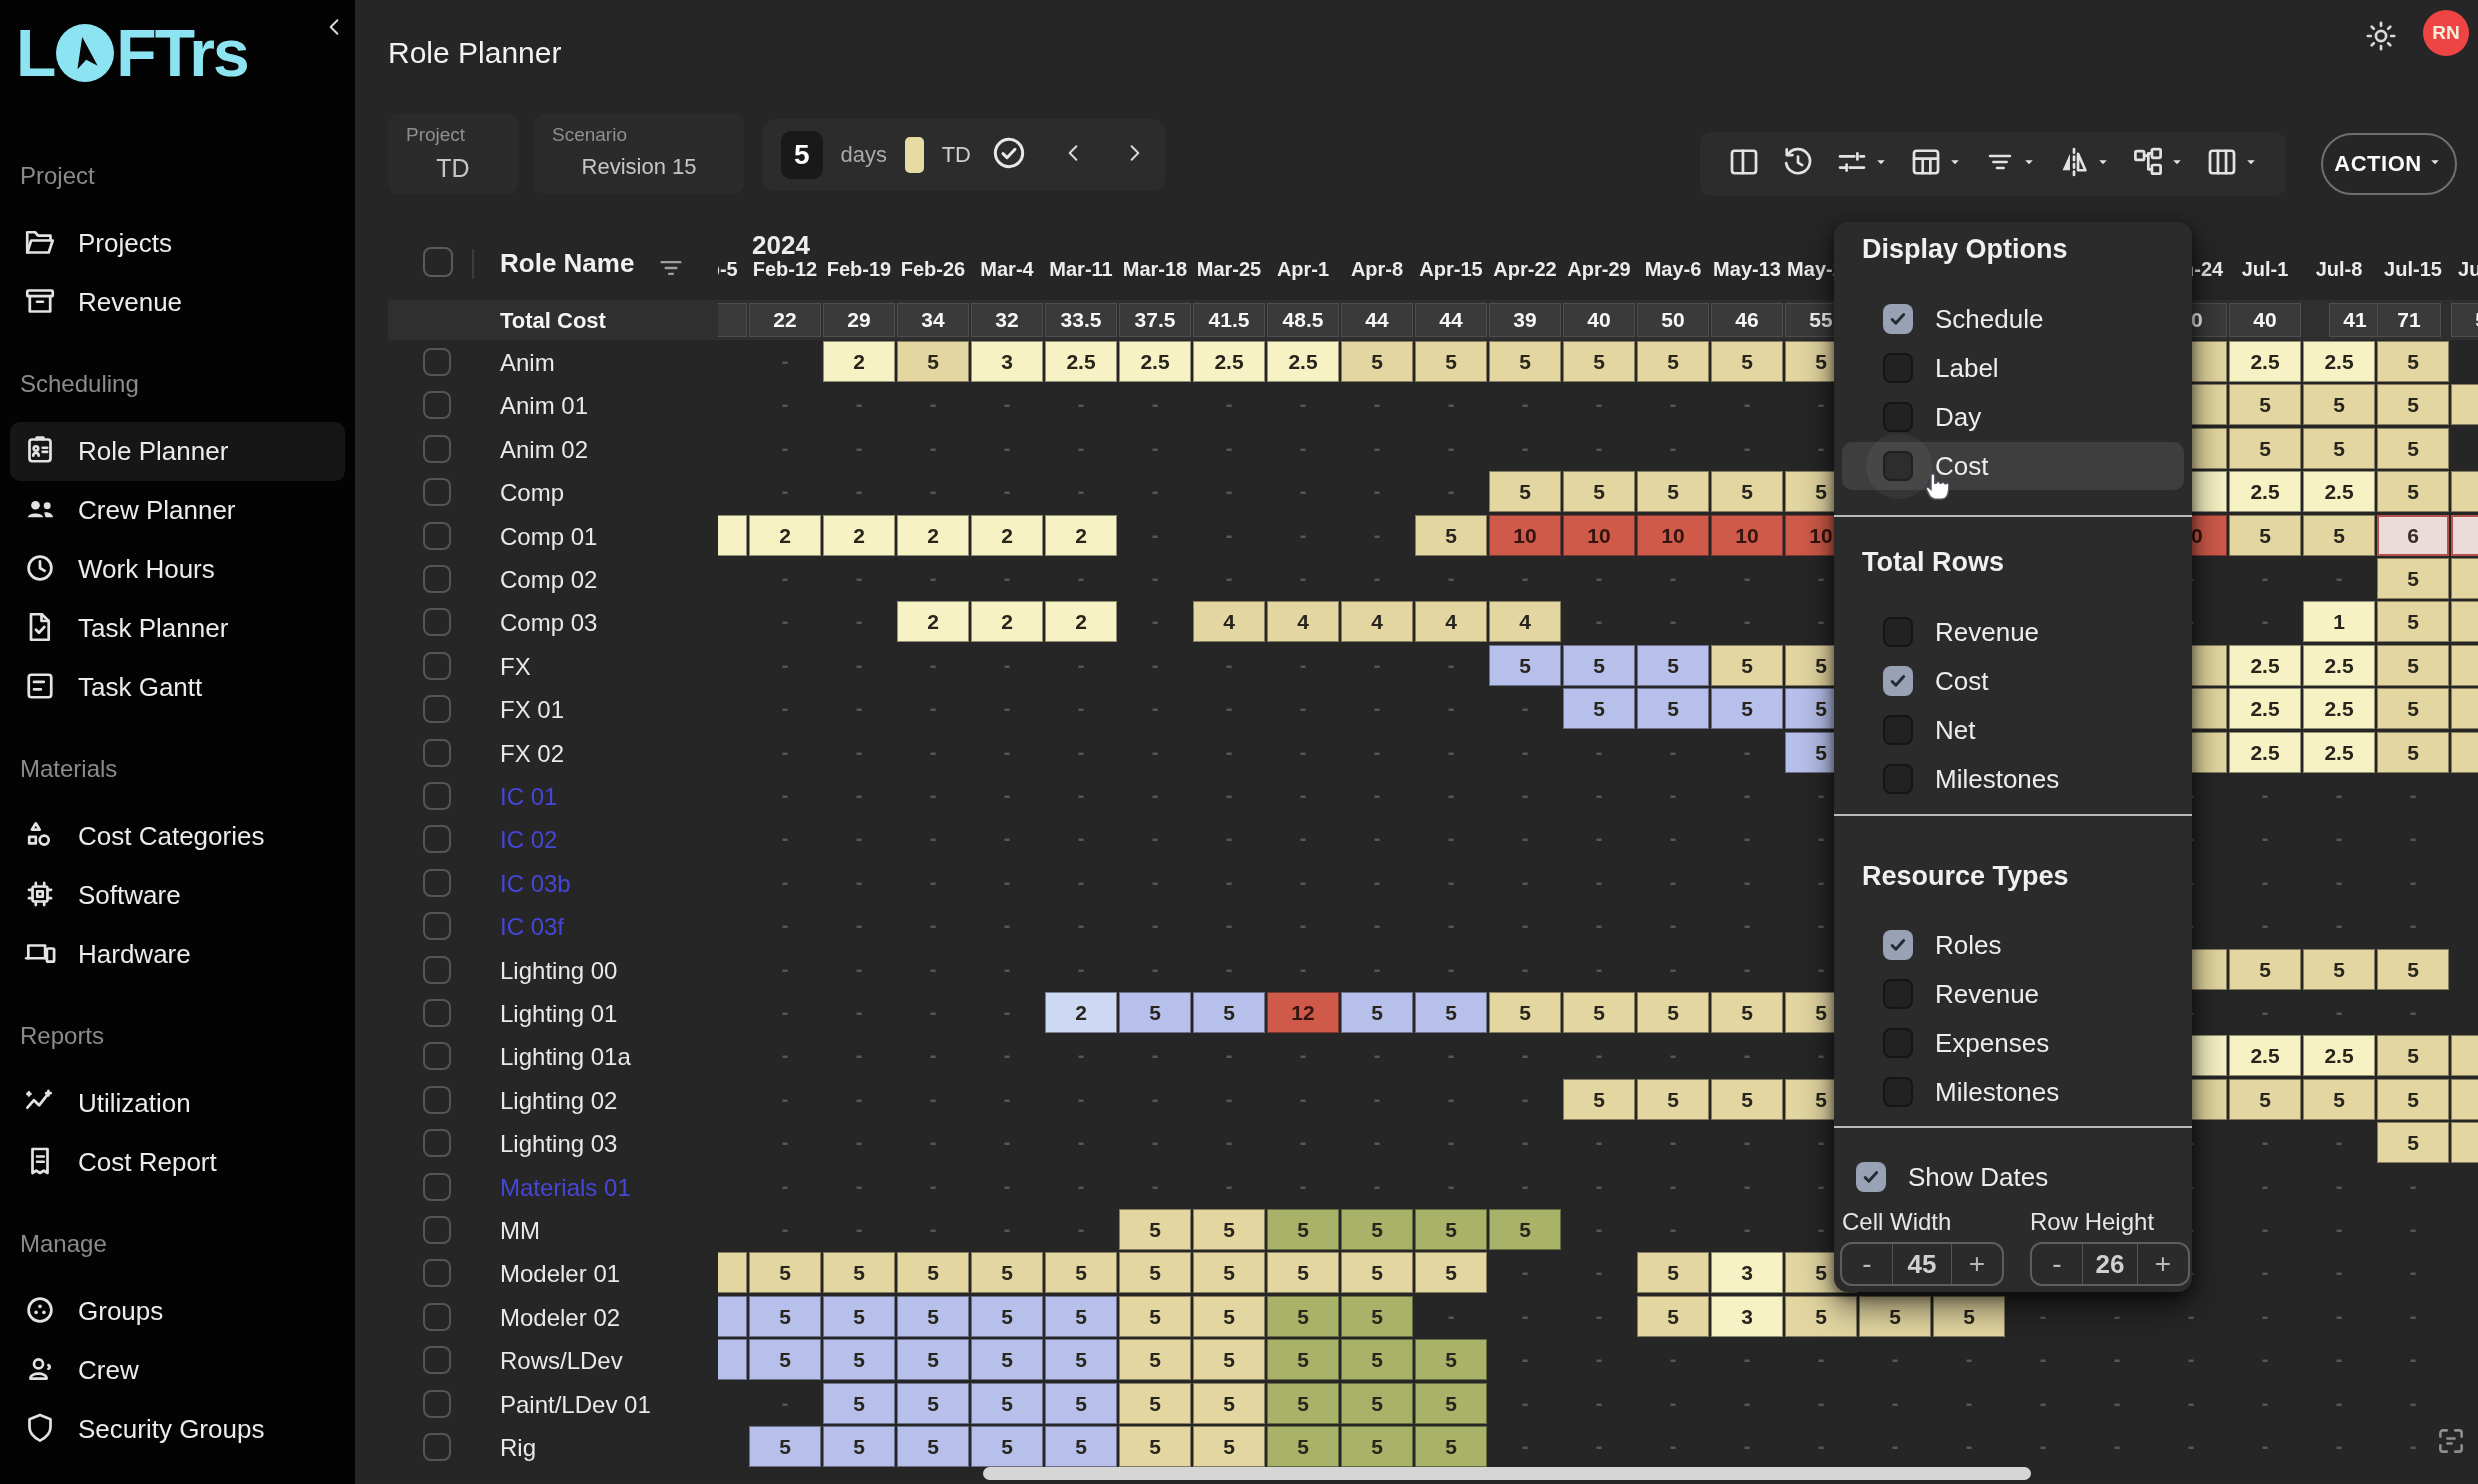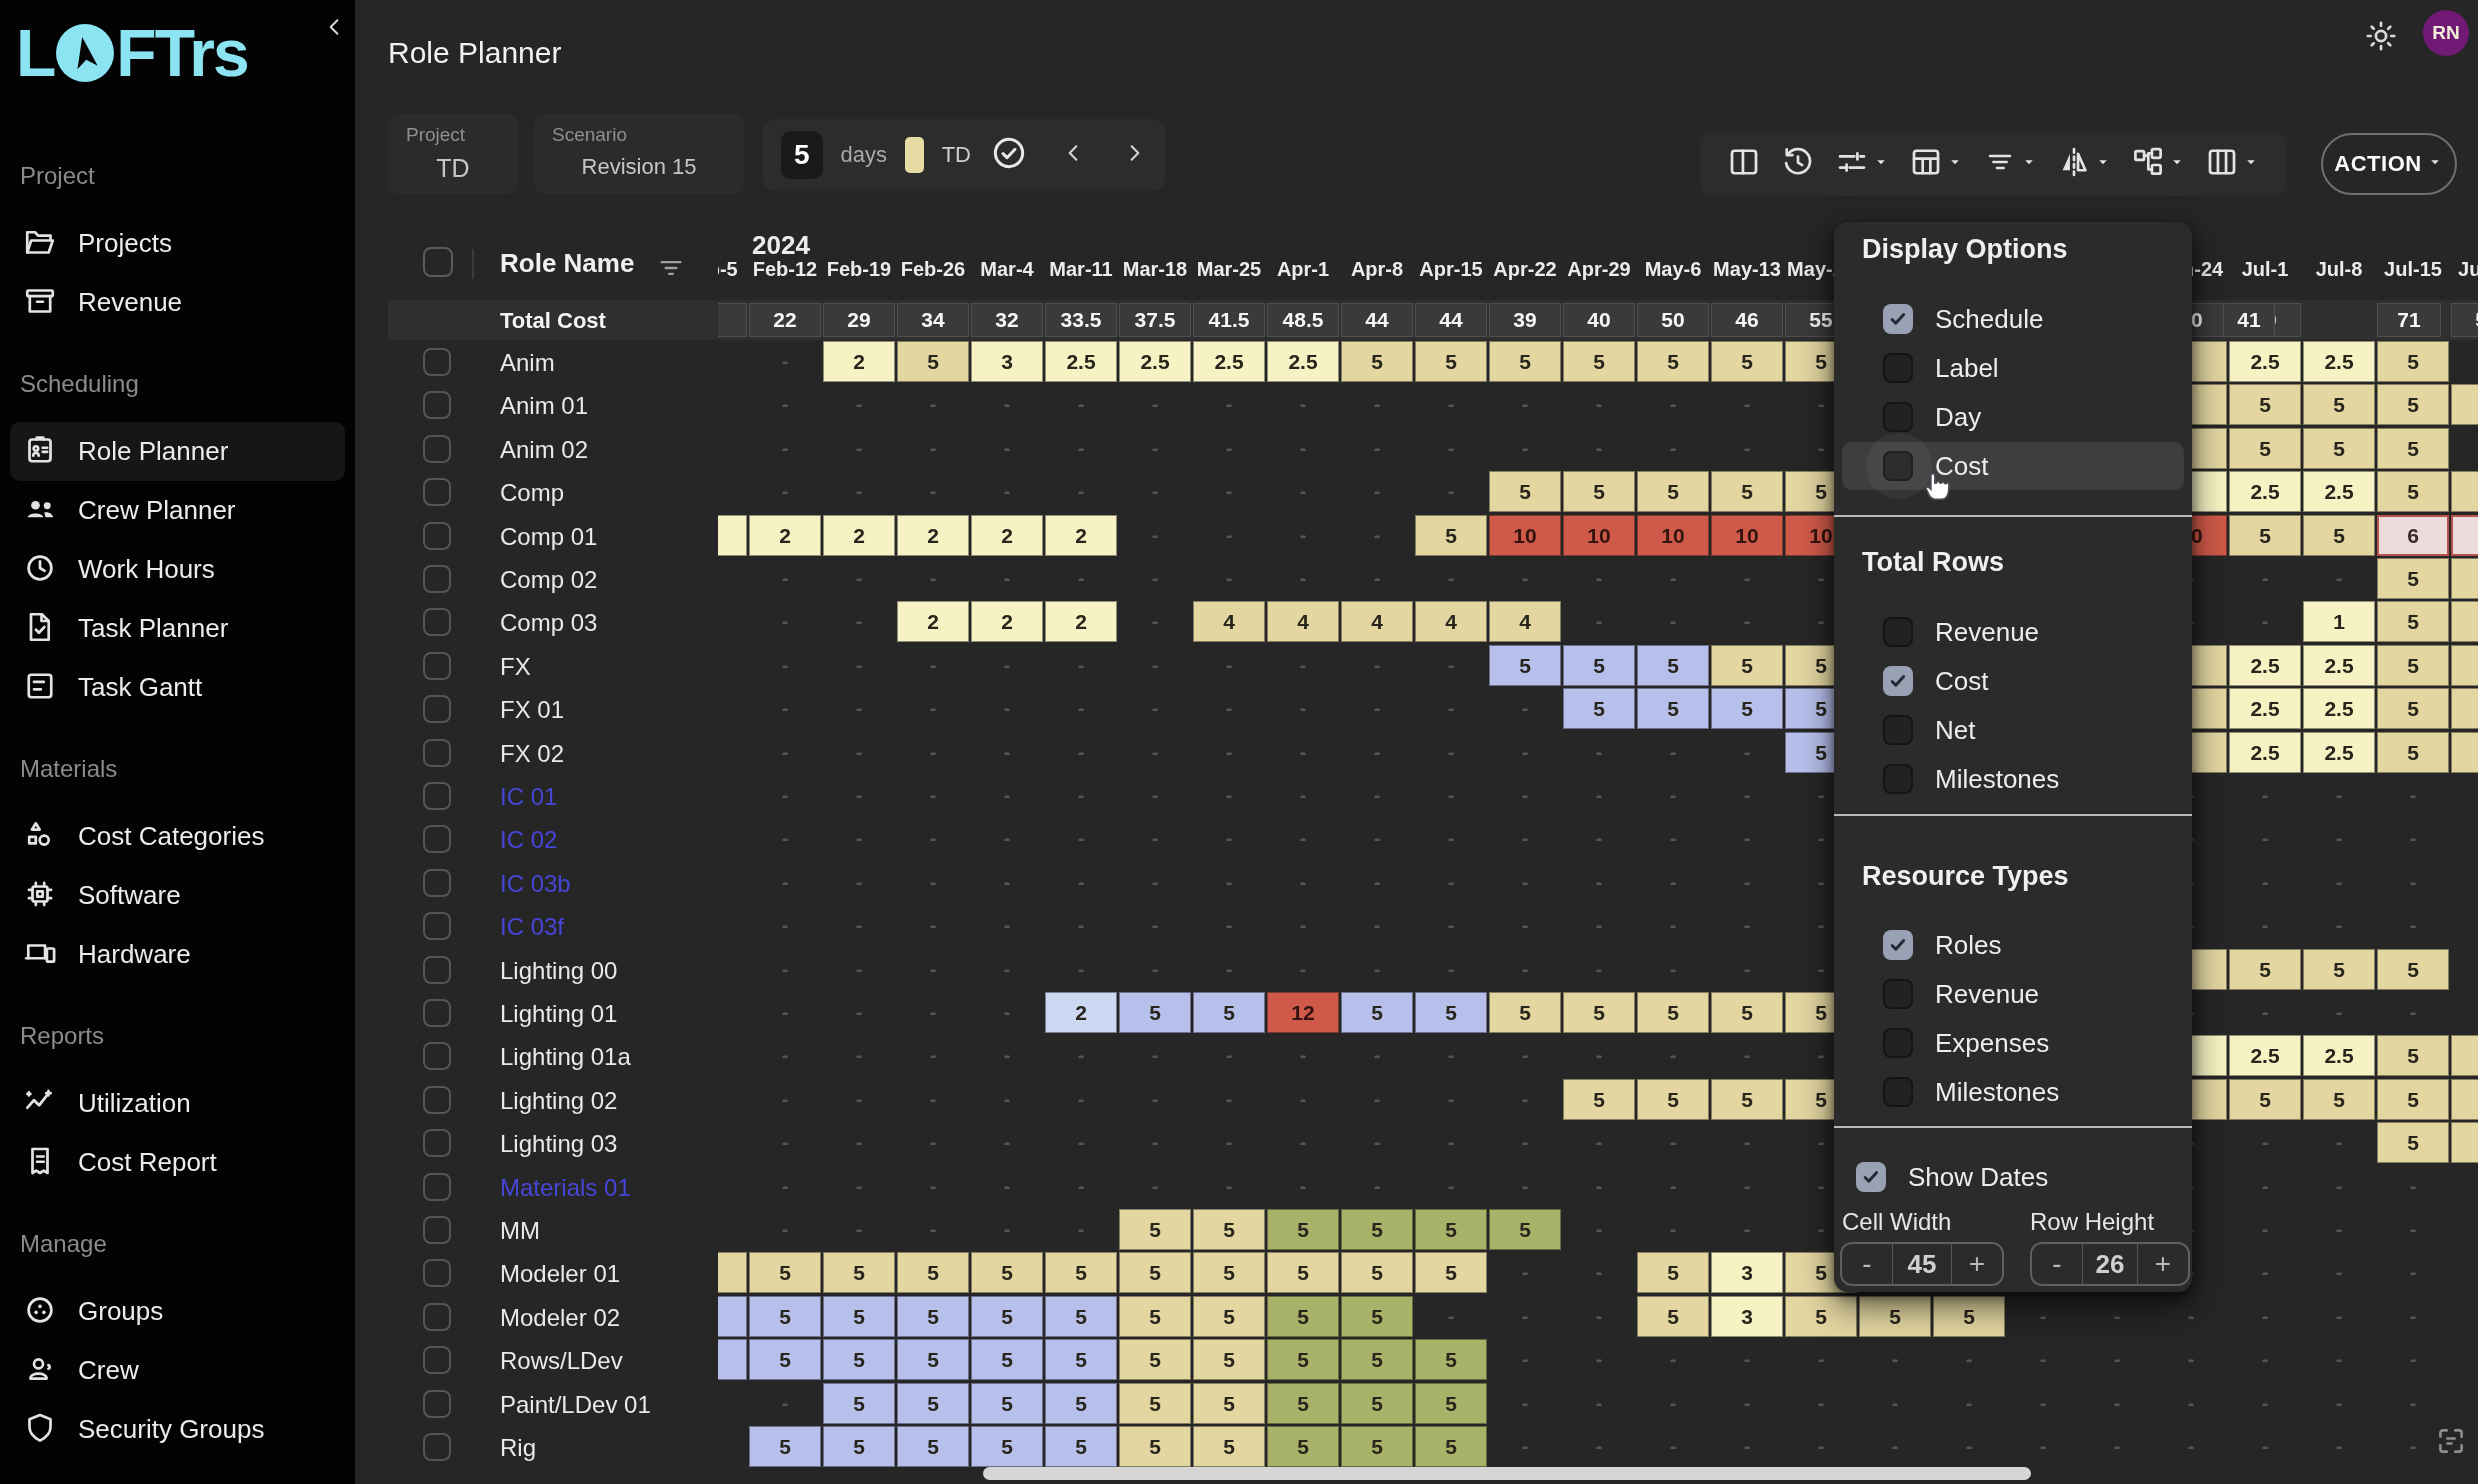--- a/index.html
+++ b/index.html
@@ -24,7 +24,7 @@
   .page-title{position:absolute;left:388px;top:16px;font-size:30px;font-weight:500;color:#f2f2f2}
   .sun{position:absolute;left:2363px;top:18px}
   .avatar{position:absolute;left:2423px;top:10px;width:46px;height:46px;border-radius:50%;
-          background:#701a75;display:flex;align-items:center;justify-content:center;
+          background:#ef4444;display:flex;align-items:center;justify-content:center;
           font-size:19px;font-weight:700;color:#f2ecd9}
   
   .card{position:absolute;top:114px;height:80px;background:#2b2b2b;border-radius:10px;box-sizing:border-box;padding:10px 18px}

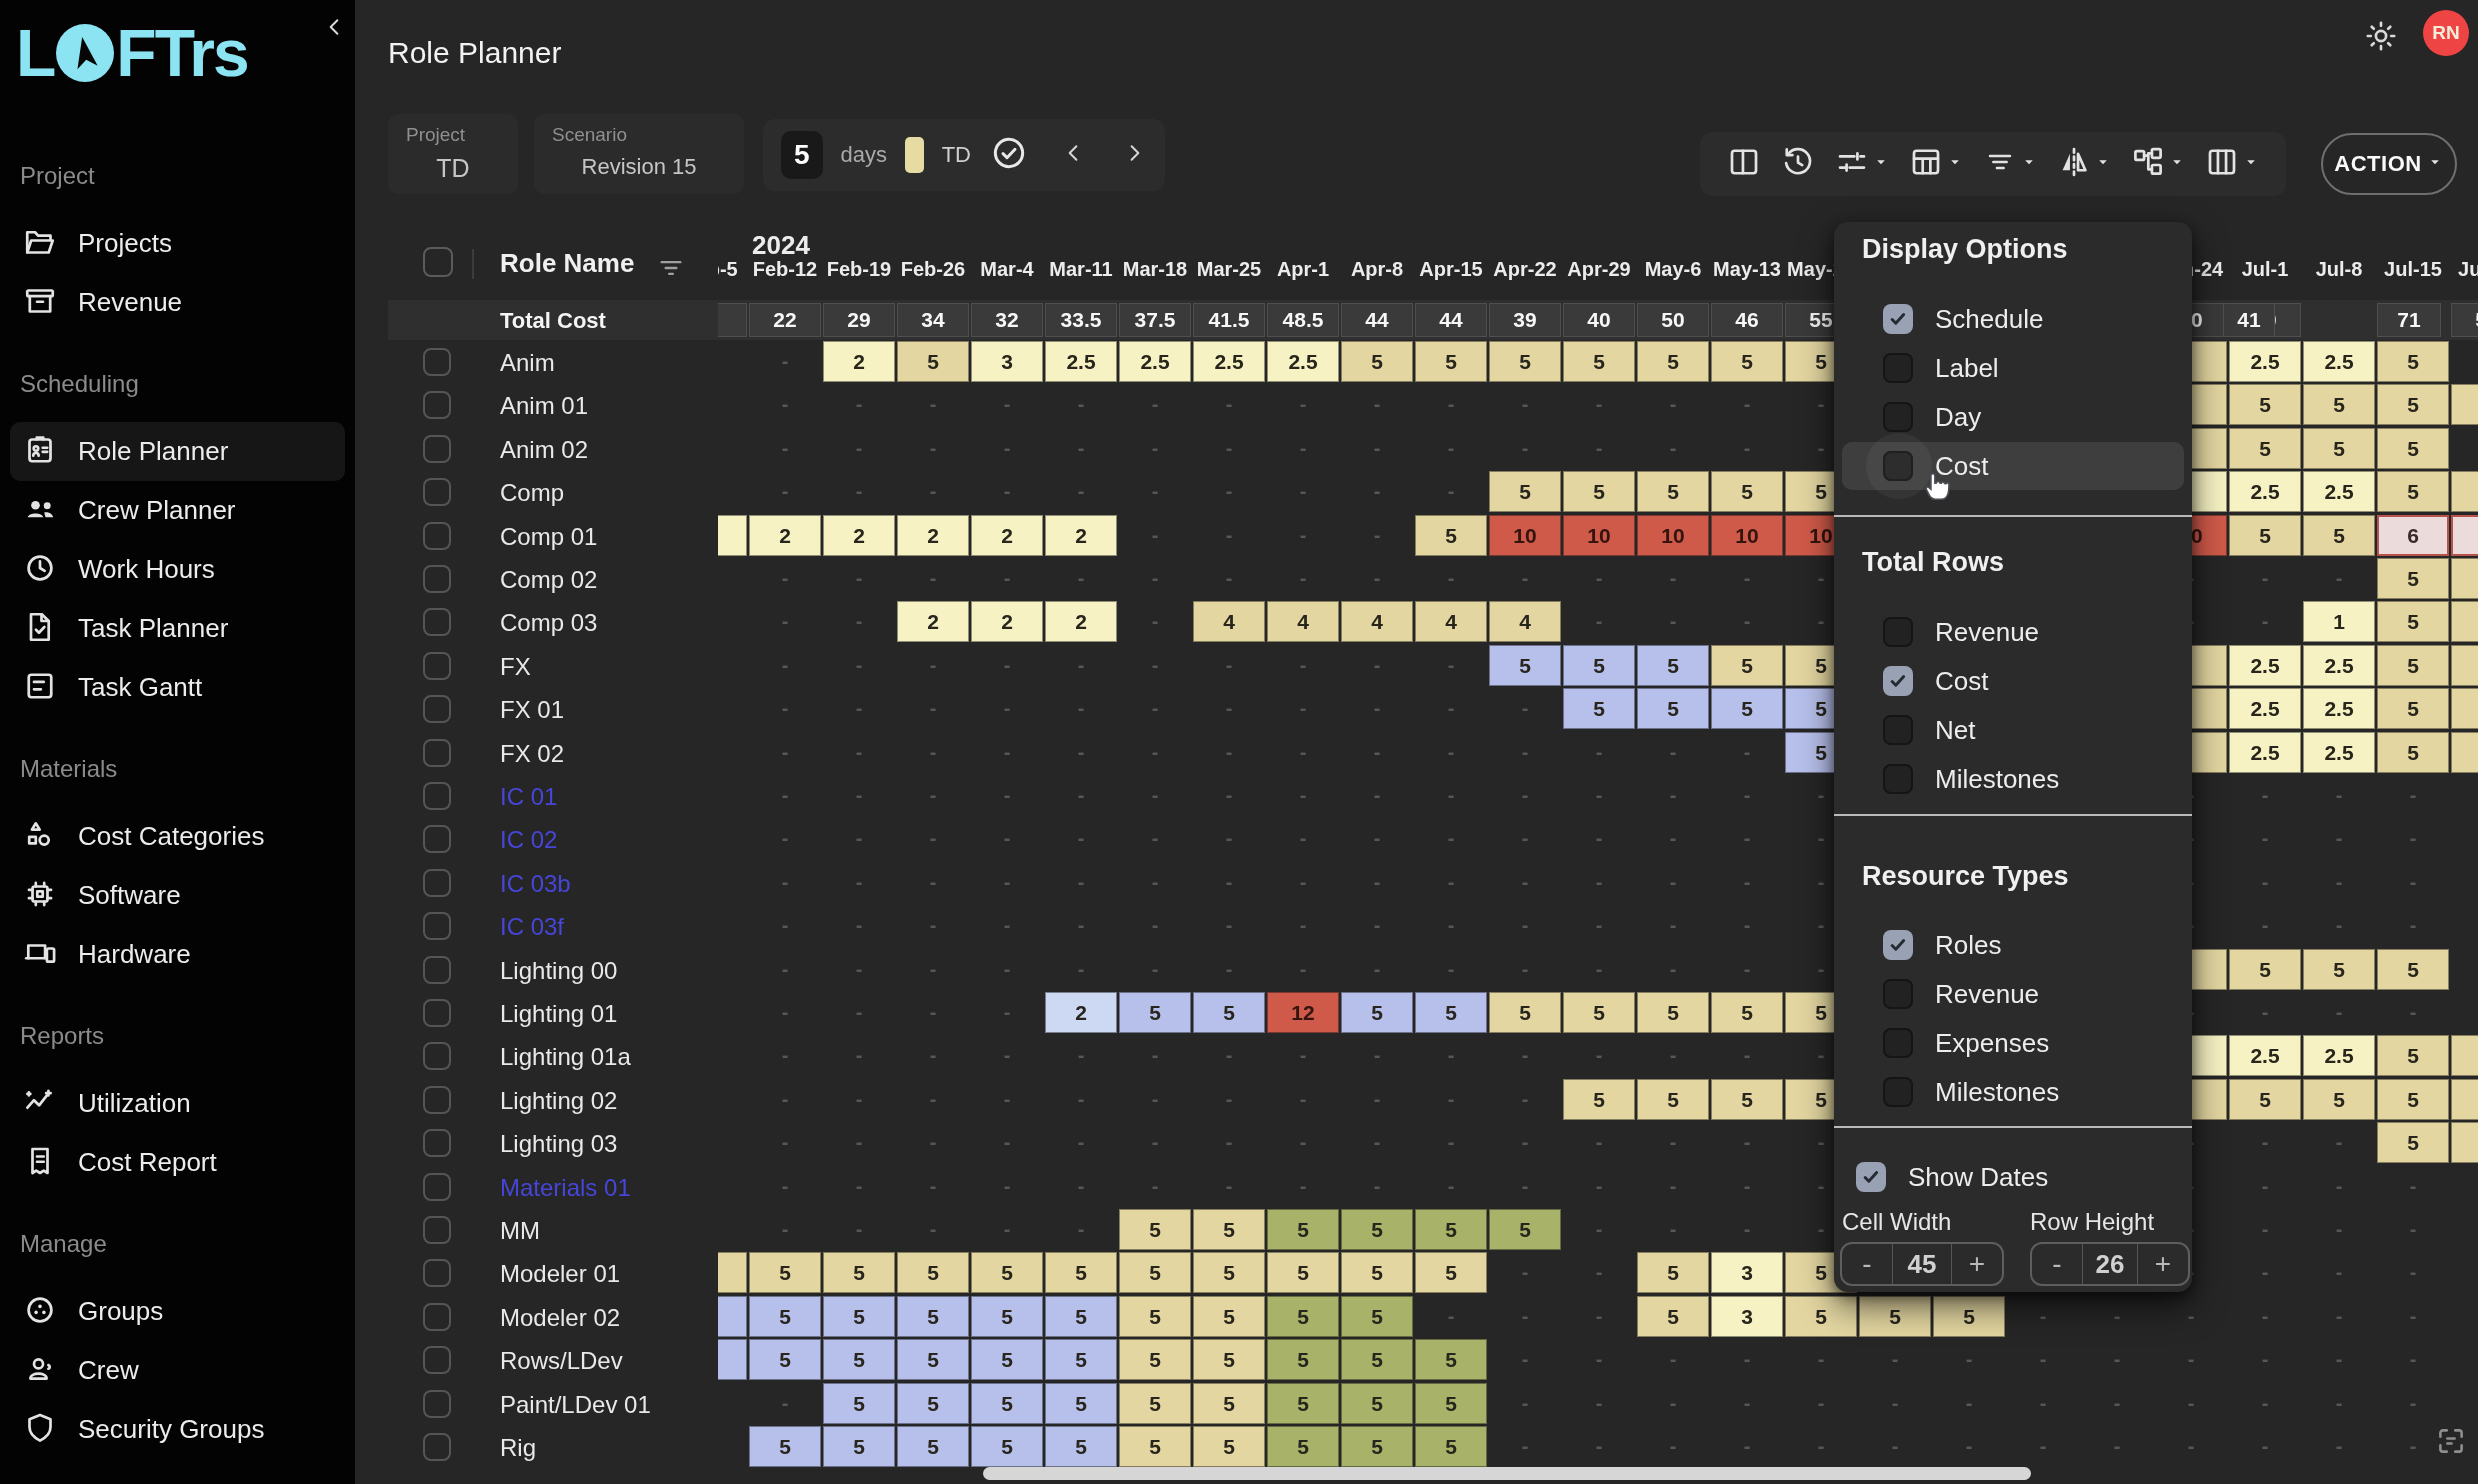--- a/index.html
+++ b/index.html
@@ -468,7 +468,7 @@
     <div class="cell-total" style="left: 1067px; top: 303px; width: 72px;">55</div>
     <div class="cell-total" style="left: 1437px; top: 303px; width: 72px;">40</div>
     <div class="cell-total" style="left: 1511px; top: 303px; width: 72px;">40</div>
-    <div class="cell-total" style="left: 1505px; top: 303px; width: 52px;">41</div>
+    <div class="cell-total" style="left: 1611px; top: 303px; width: 52px;">41</div>
     <div class="cell-total" style="left: 1659px; top: 303px; width: 64px;">71</div>
     <div class="cell-total" style="left: 1733px; top: 303px; width: 72px;">55</div>
     <div class="dash" style="left: -43px; top: 341px;">-</div>

